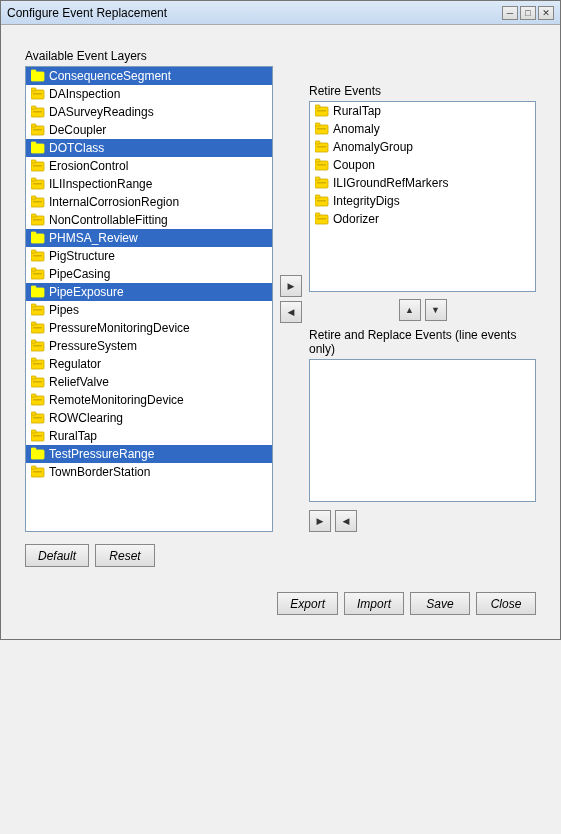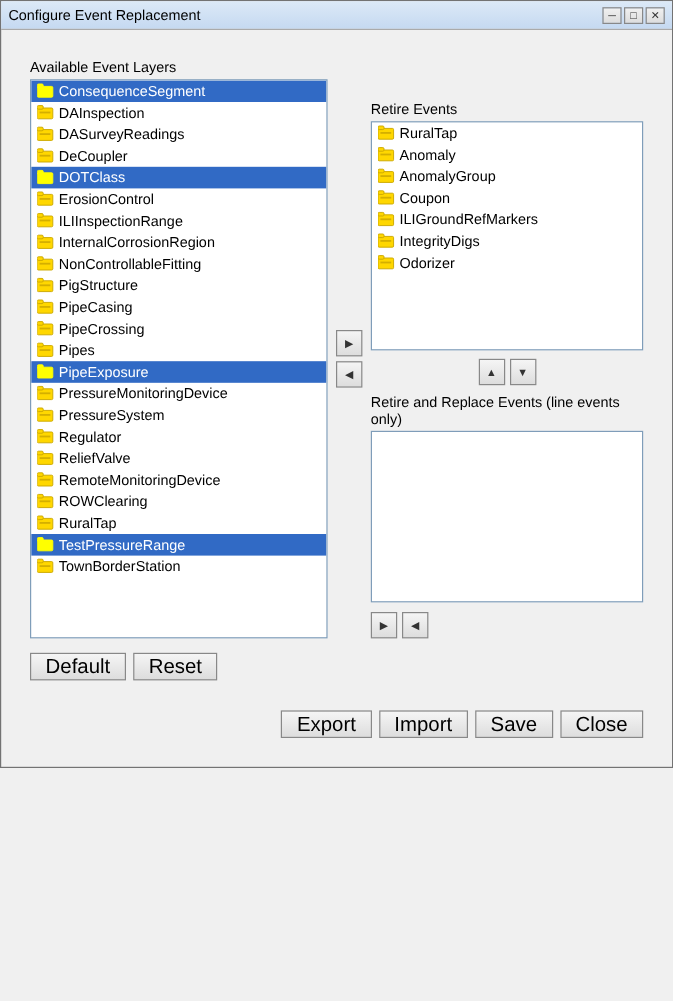--- a/index.html
+++ b/index.html
@@ -295,6 +295,16 @@
                 </svg>
               </span>
               <span class="item-text">NonControllableFitting</span>
+            </div>
+            <div class="list-item selected">
+              <span class="item-icon">
+                <svg width="14" height="14" viewBox="0 0 14 14">
+                  <rect x="0" y="3" width="13" height="9" rx="1" fill="#FFD700" stroke="#CCA800" stroke-width="0.8"></rect>
+                  <rect x="0" y="1" width="5" height="3" rx="1" fill="#FFD700" stroke="#CCA800" stroke-width="0.8"></rect>
+                  <rect x="2" y="6" width="9" height="1.5" fill="#AA8800" opacity="0.5"></rect>
+                </svg>
+              </span>
+              <span class="item-text">PHMSA_Review</span>
             </div>
             <div class="list-item">
               <span class="item-icon">

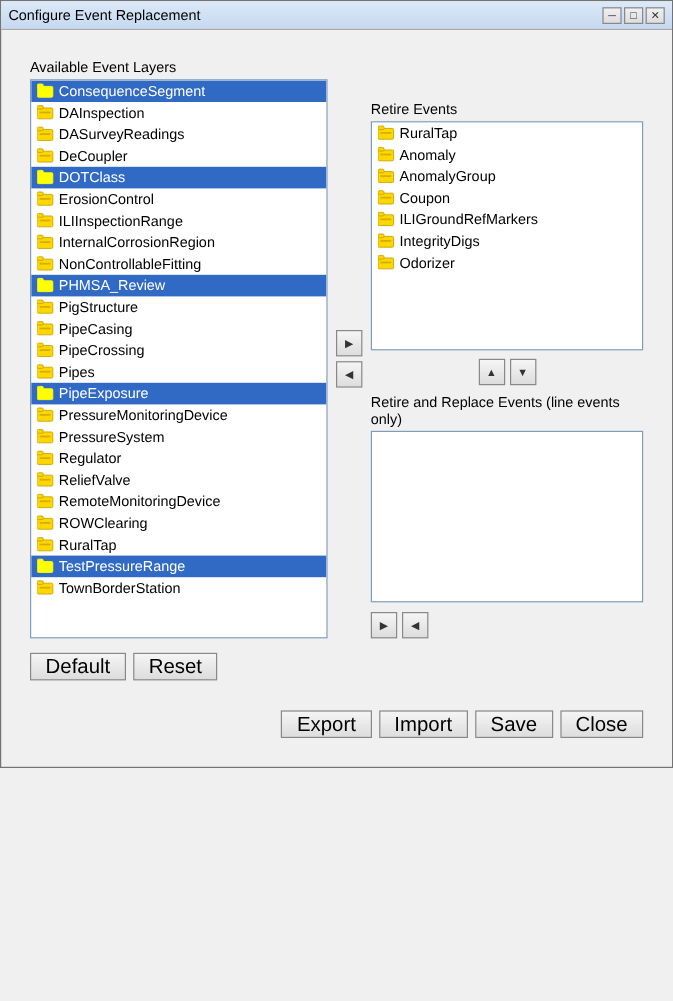--- a/index.html
+++ b/index.html
@@ -325,16 +325,6 @@
                 </svg>
               </span>
               <span class="item-text">PipeCasing</span>
-            </div>
-            <div class="list-item">
-              <span class="item-icon">
-                <svg width="14" height="14" viewBox="0 0 14 14">
-                  <rect x="0" y="3" width="13" height="9" rx="1" fill="#FFD700" stroke="#CCA800" stroke-width="0.8"></rect>
-                  <rect x="0" y="1" width="5" height="3" rx="1" fill="#FFD700" stroke="#CCA800" stroke-width="0.8"></rect>
-                  <rect x="2" y="6" width="9" height="1.5" fill="#AA8800" opacity="0.5"></rect>
-                </svg>
-              </span>
-              <span class="item-text">PipeCrossing</span>
             </div>
             <div class="list-item">
               <span class="item-icon">

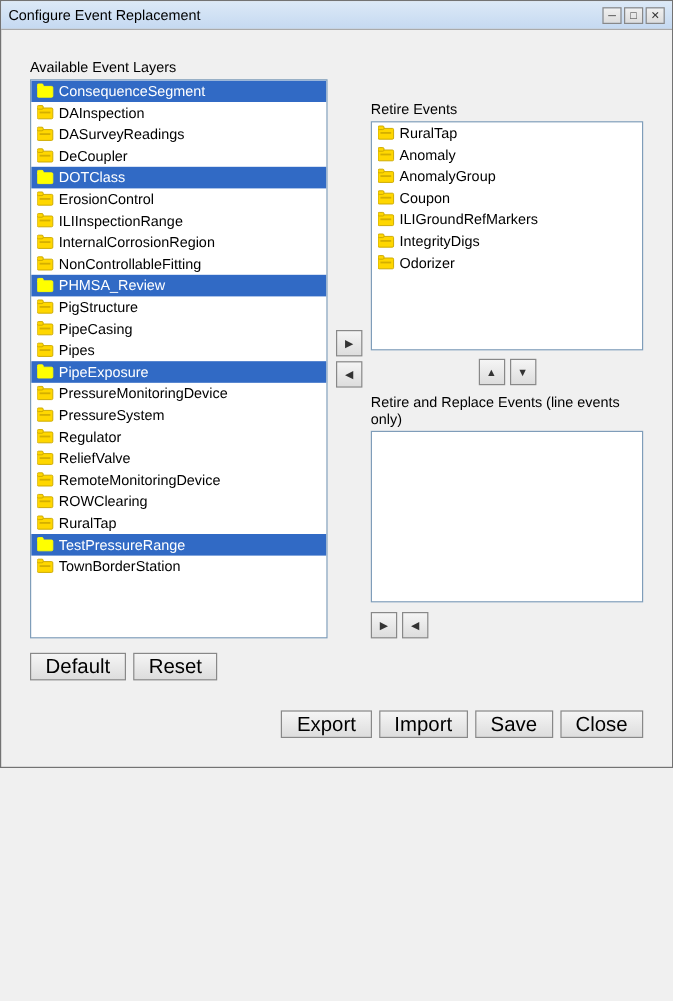--- a/index.html
+++ b/index.html
@@ -326,6 +326,16 @@
               </span>
               <span class="item-text">PipeCasing</span>
             </div>
+            <div class="list-item selected">
+              <span class="item-icon">
+                <svg width="14" height="14" viewBox="0 0 14 14">
+                  <rect x="0" y="3" width="13" height="9" rx="1" fill="#FFD700" stroke="#CCA800" stroke-width="0.8"></rect>
+                  <rect x="0" y="1" width="5" height="3" rx="1" fill="#FFD700" stroke="#CCA800" stroke-width="0.8"></rect>
+                  <rect x="2" y="6" width="9" height="1.5" fill="#AA8800" opacity="0.5"></rect>
+                </svg>
+              </span>
+              <span class="item-text">PipeExposure</span>
+            </div>
             <div class="list-item">
               <span class="item-icon">
                 <svg width="14" height="14" viewBox="0 0 14 14">
@@ -335,16 +345,6 @@
                 </svg>
               </span>
               <span class="item-text">Pipes</span>
-            </div>
-            <div class="list-item selected">
-              <span class="item-icon">
-                <svg width="14" height="14" viewBox="0 0 14 14">
-                  <rect x="0" y="3" width="13" height="9" rx="1" fill="#FFD700" stroke="#CCA800" stroke-width="0.8"></rect>
-                  <rect x="0" y="1" width="5" height="3" rx="1" fill="#FFD700" stroke="#CCA800" stroke-width="0.8"></rect>
-                  <rect x="2" y="6" width="9" height="1.5" fill="#AA8800" opacity="0.5"></rect>
-                </svg>
-              </span>
-              <span class="item-text">PipeExposure</span>
             </div>
             <div class="list-item">
               <span class="item-icon">

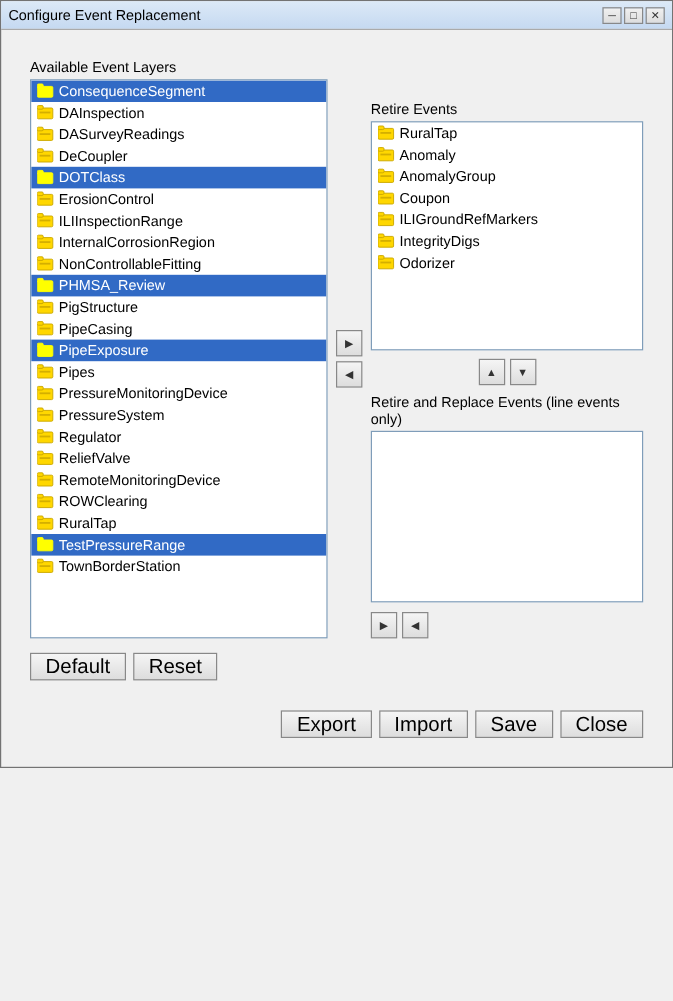--- a/index.html
+++ b/index.html
@@ -178,9 +178,10 @@
       padding: 0 12px;
       border: 1px solid #888;
       background: linear-gradient(to bottom, #f5f5f5, #ddd);
-      font-size: 17px;
+      font-size: 12px;
       cursor: pointer;
       color: #000;
+      font-style: italic;
     }
     
     .list-box::-webkit-scrollbar { width: 12px; }

